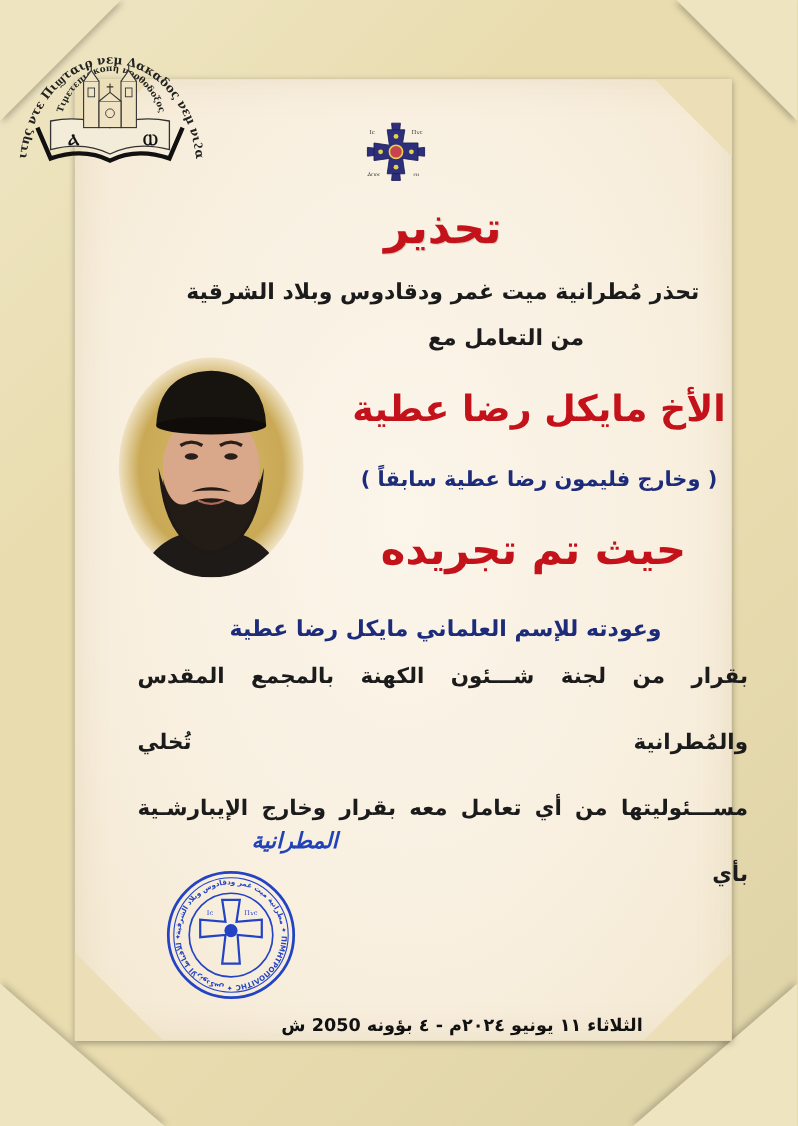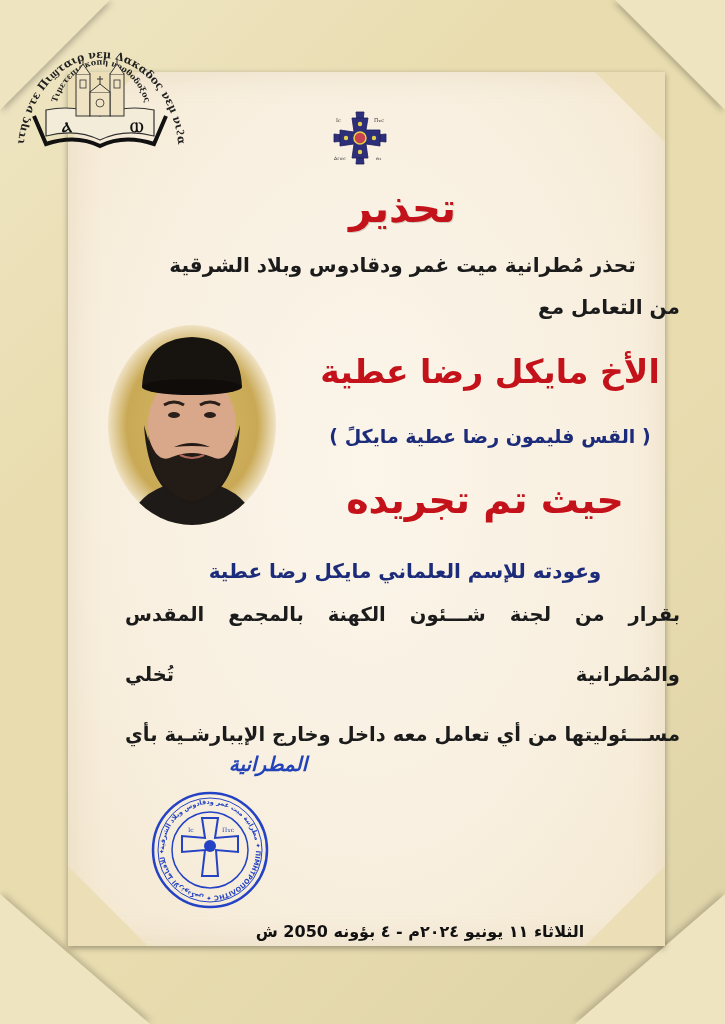--- a/index.html
+++ b/index.html
@@ -55,7 +55,7 @@
   }
   .intro2 {
     top: 295px; left: 200px; width: 440px;
-    font-size: 20px; font-weight: bold; color: #1b1b1b; text-align: right;
+    font-size: 20px; font-weight: bold; color: #1b1b1b;
   }
   .name {
     top: 352px; left: 250px; width: 400px;

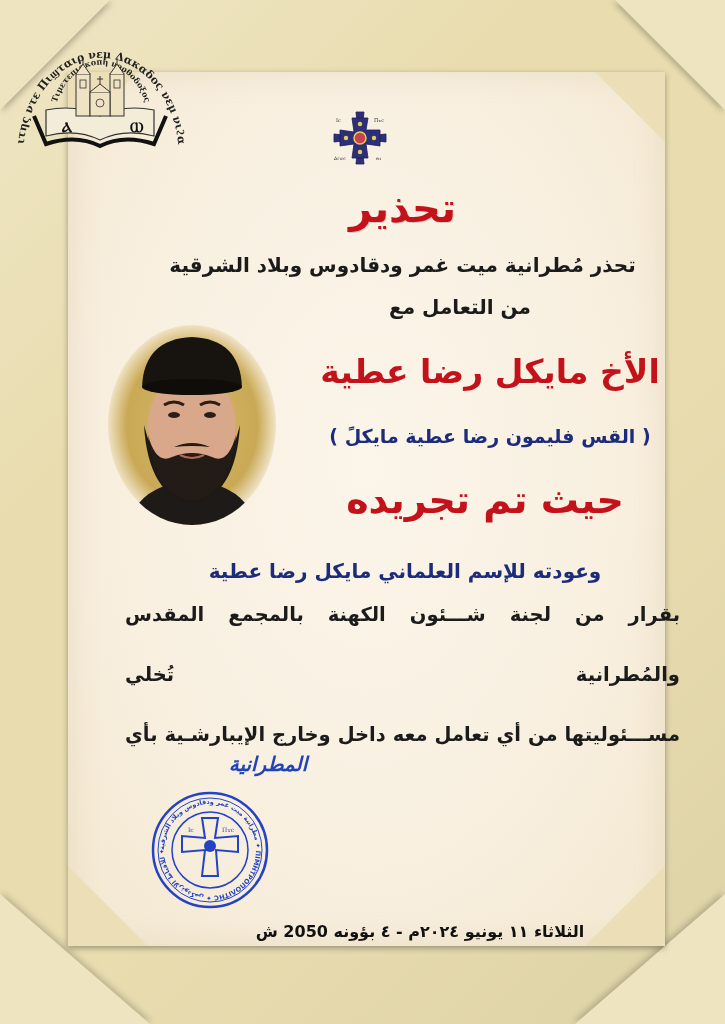--- a/index.html
+++ b/index.html
@@ -201,7 +201,7 @@
 </div>
 
 <div class="rtl name">الأخ مايكل رضا عطية</div>
-<div class="rtl former">( القس فليمون رضا عطية مايكلً )</div>
+<div class="rtl former">( وخارج فليمون رضا عطية سابقاً )</div>
 <div class="rtl stripped">حيث تم تجريده</div>
 <div class="rtl return">وعودته  للإسم العلماني مايكل رضا عطية</div>
 

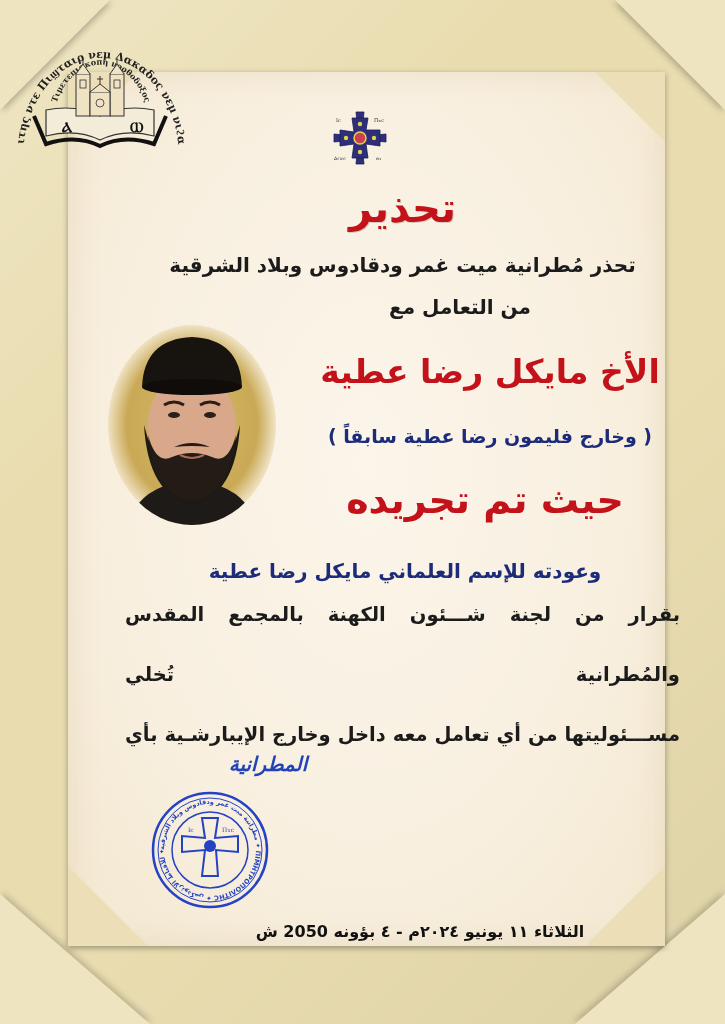--- a/index.html
+++ b/index.html
@@ -207,7 +207,7 @@
 
 <div class="rtl body-text">
   <div>بقرار من لجنة شـــئون الكهنة بالمجمع المقدس والمُطرانية تُخلي</div>
-  <div>مســـئوليتها من أي تعامل معه داخل وخارج الإيبارشـية بأي</div>
+  <div>مســـئوليتها من أي تعامل معه بقرار وخارج الإيبارشـية بأي</div>
 </div>
 
 <div class="rtl signature">المطرانية</div>

